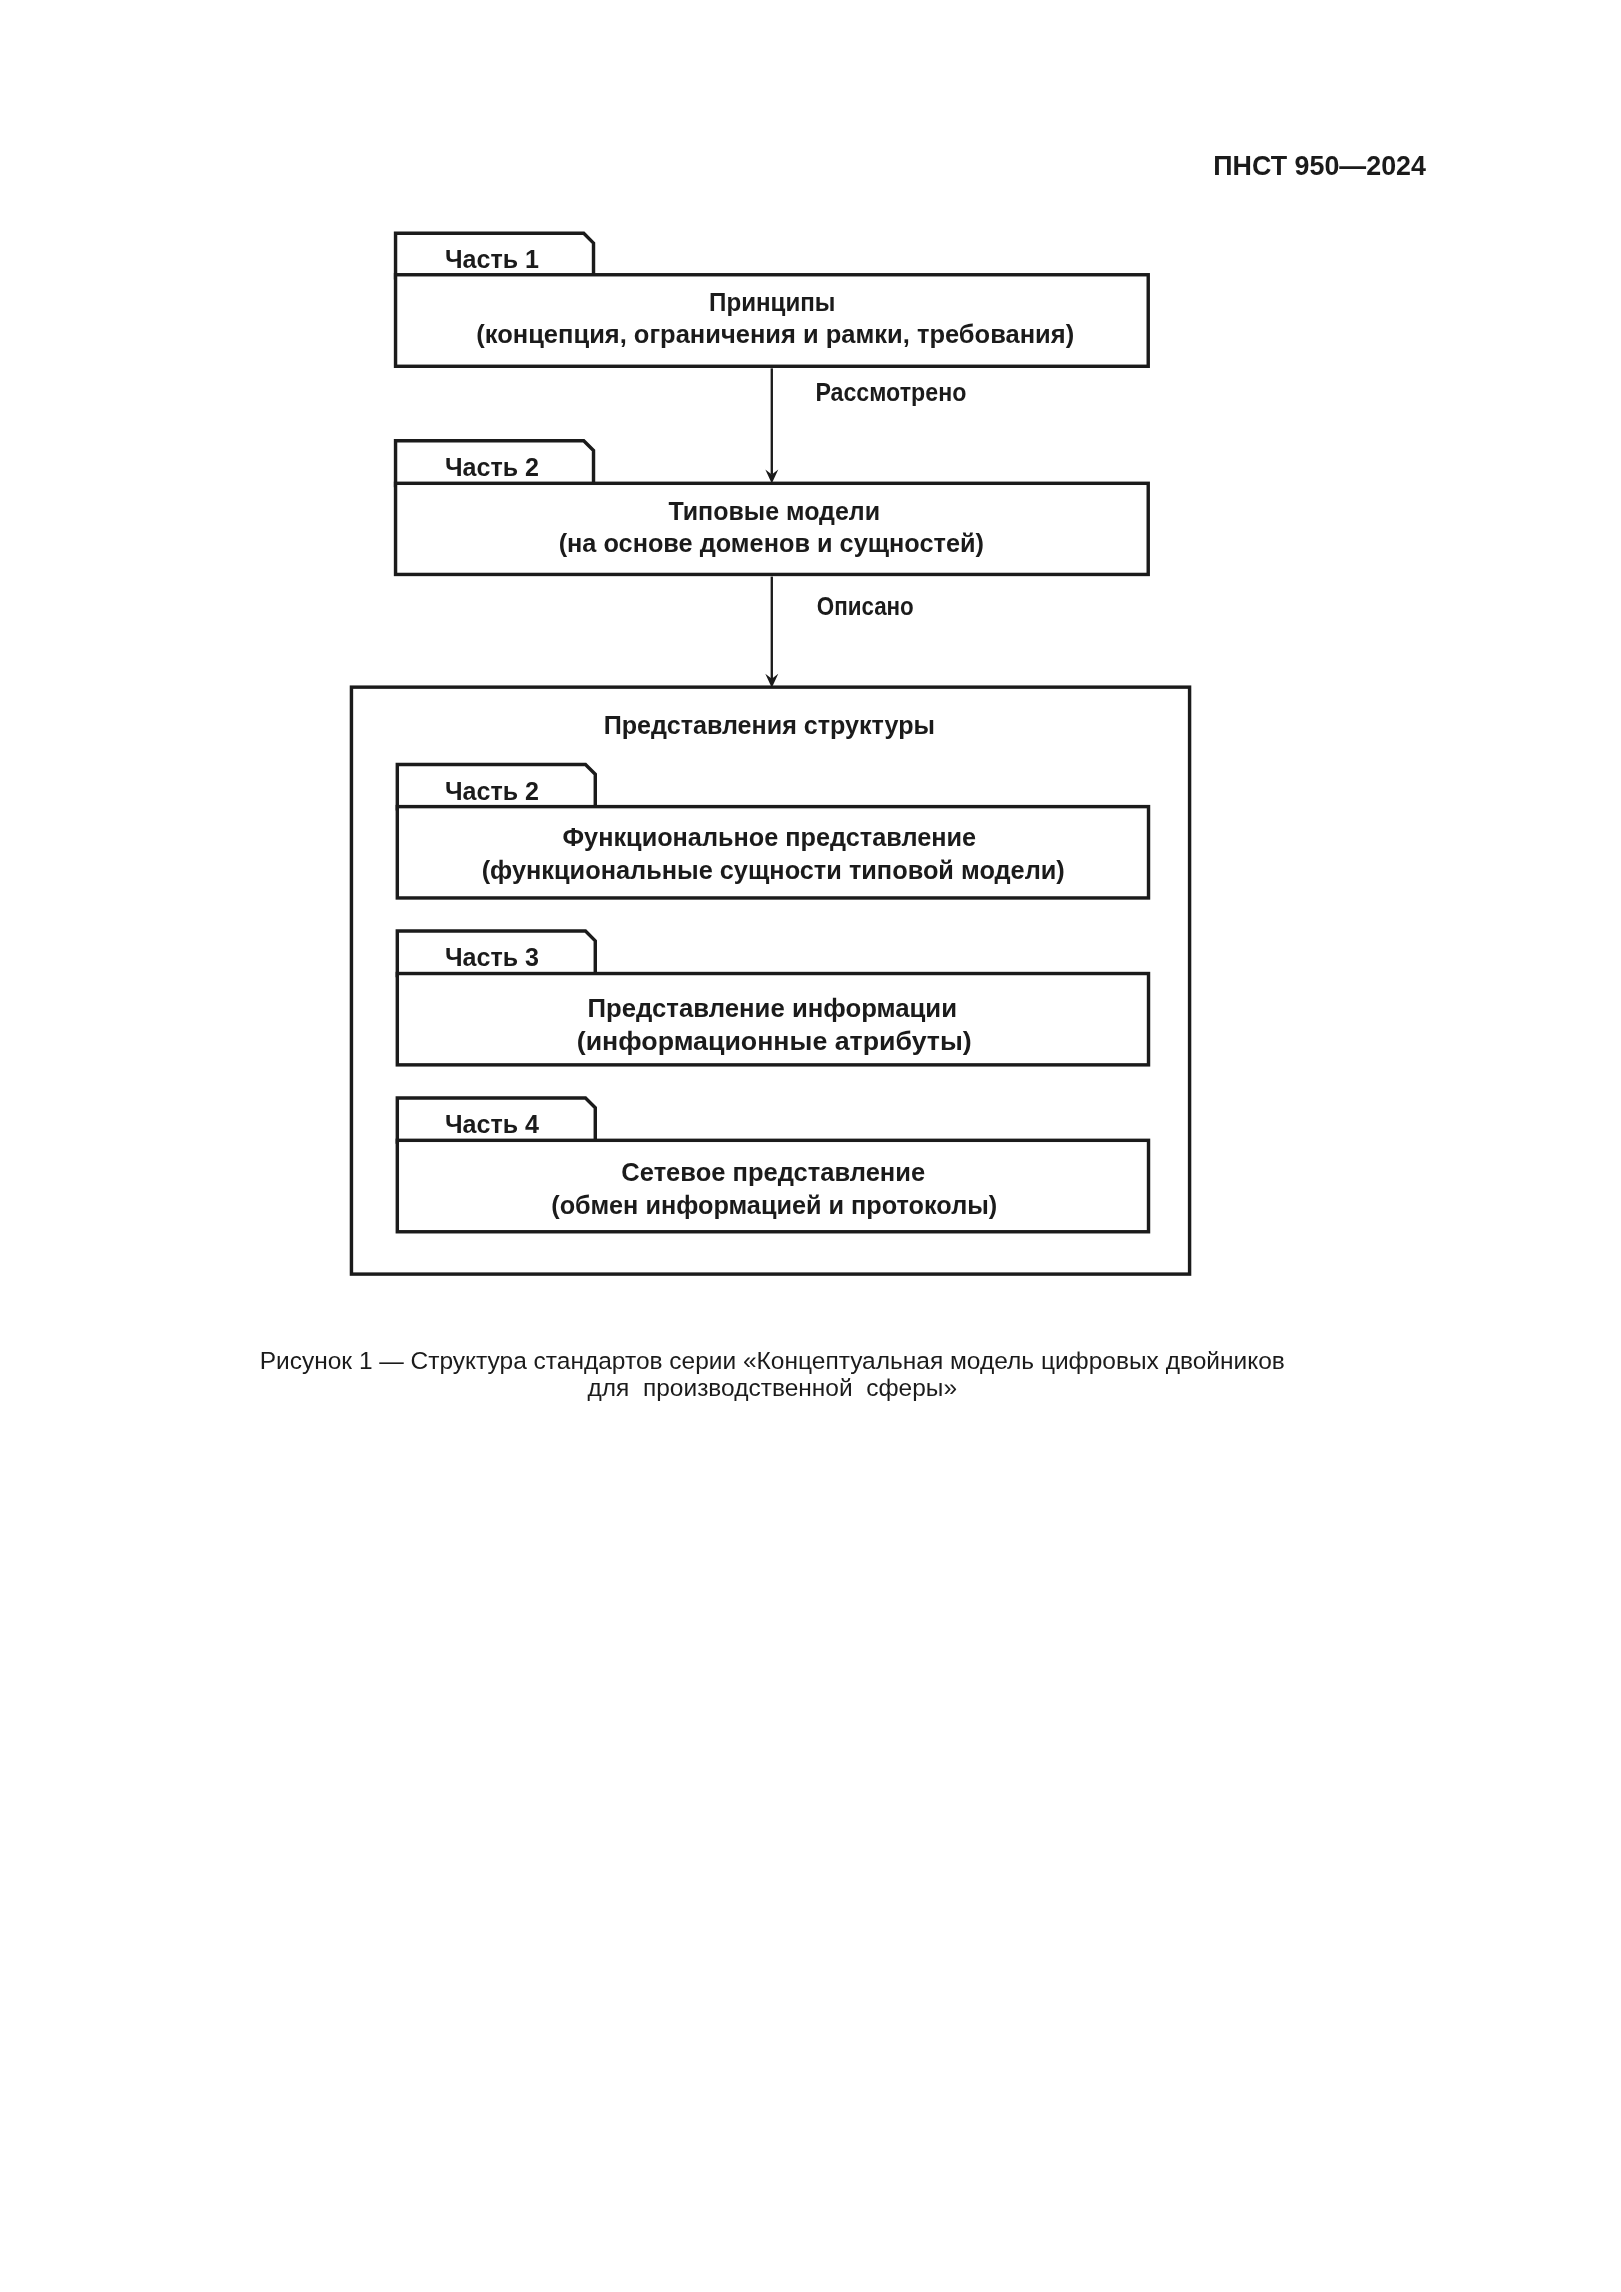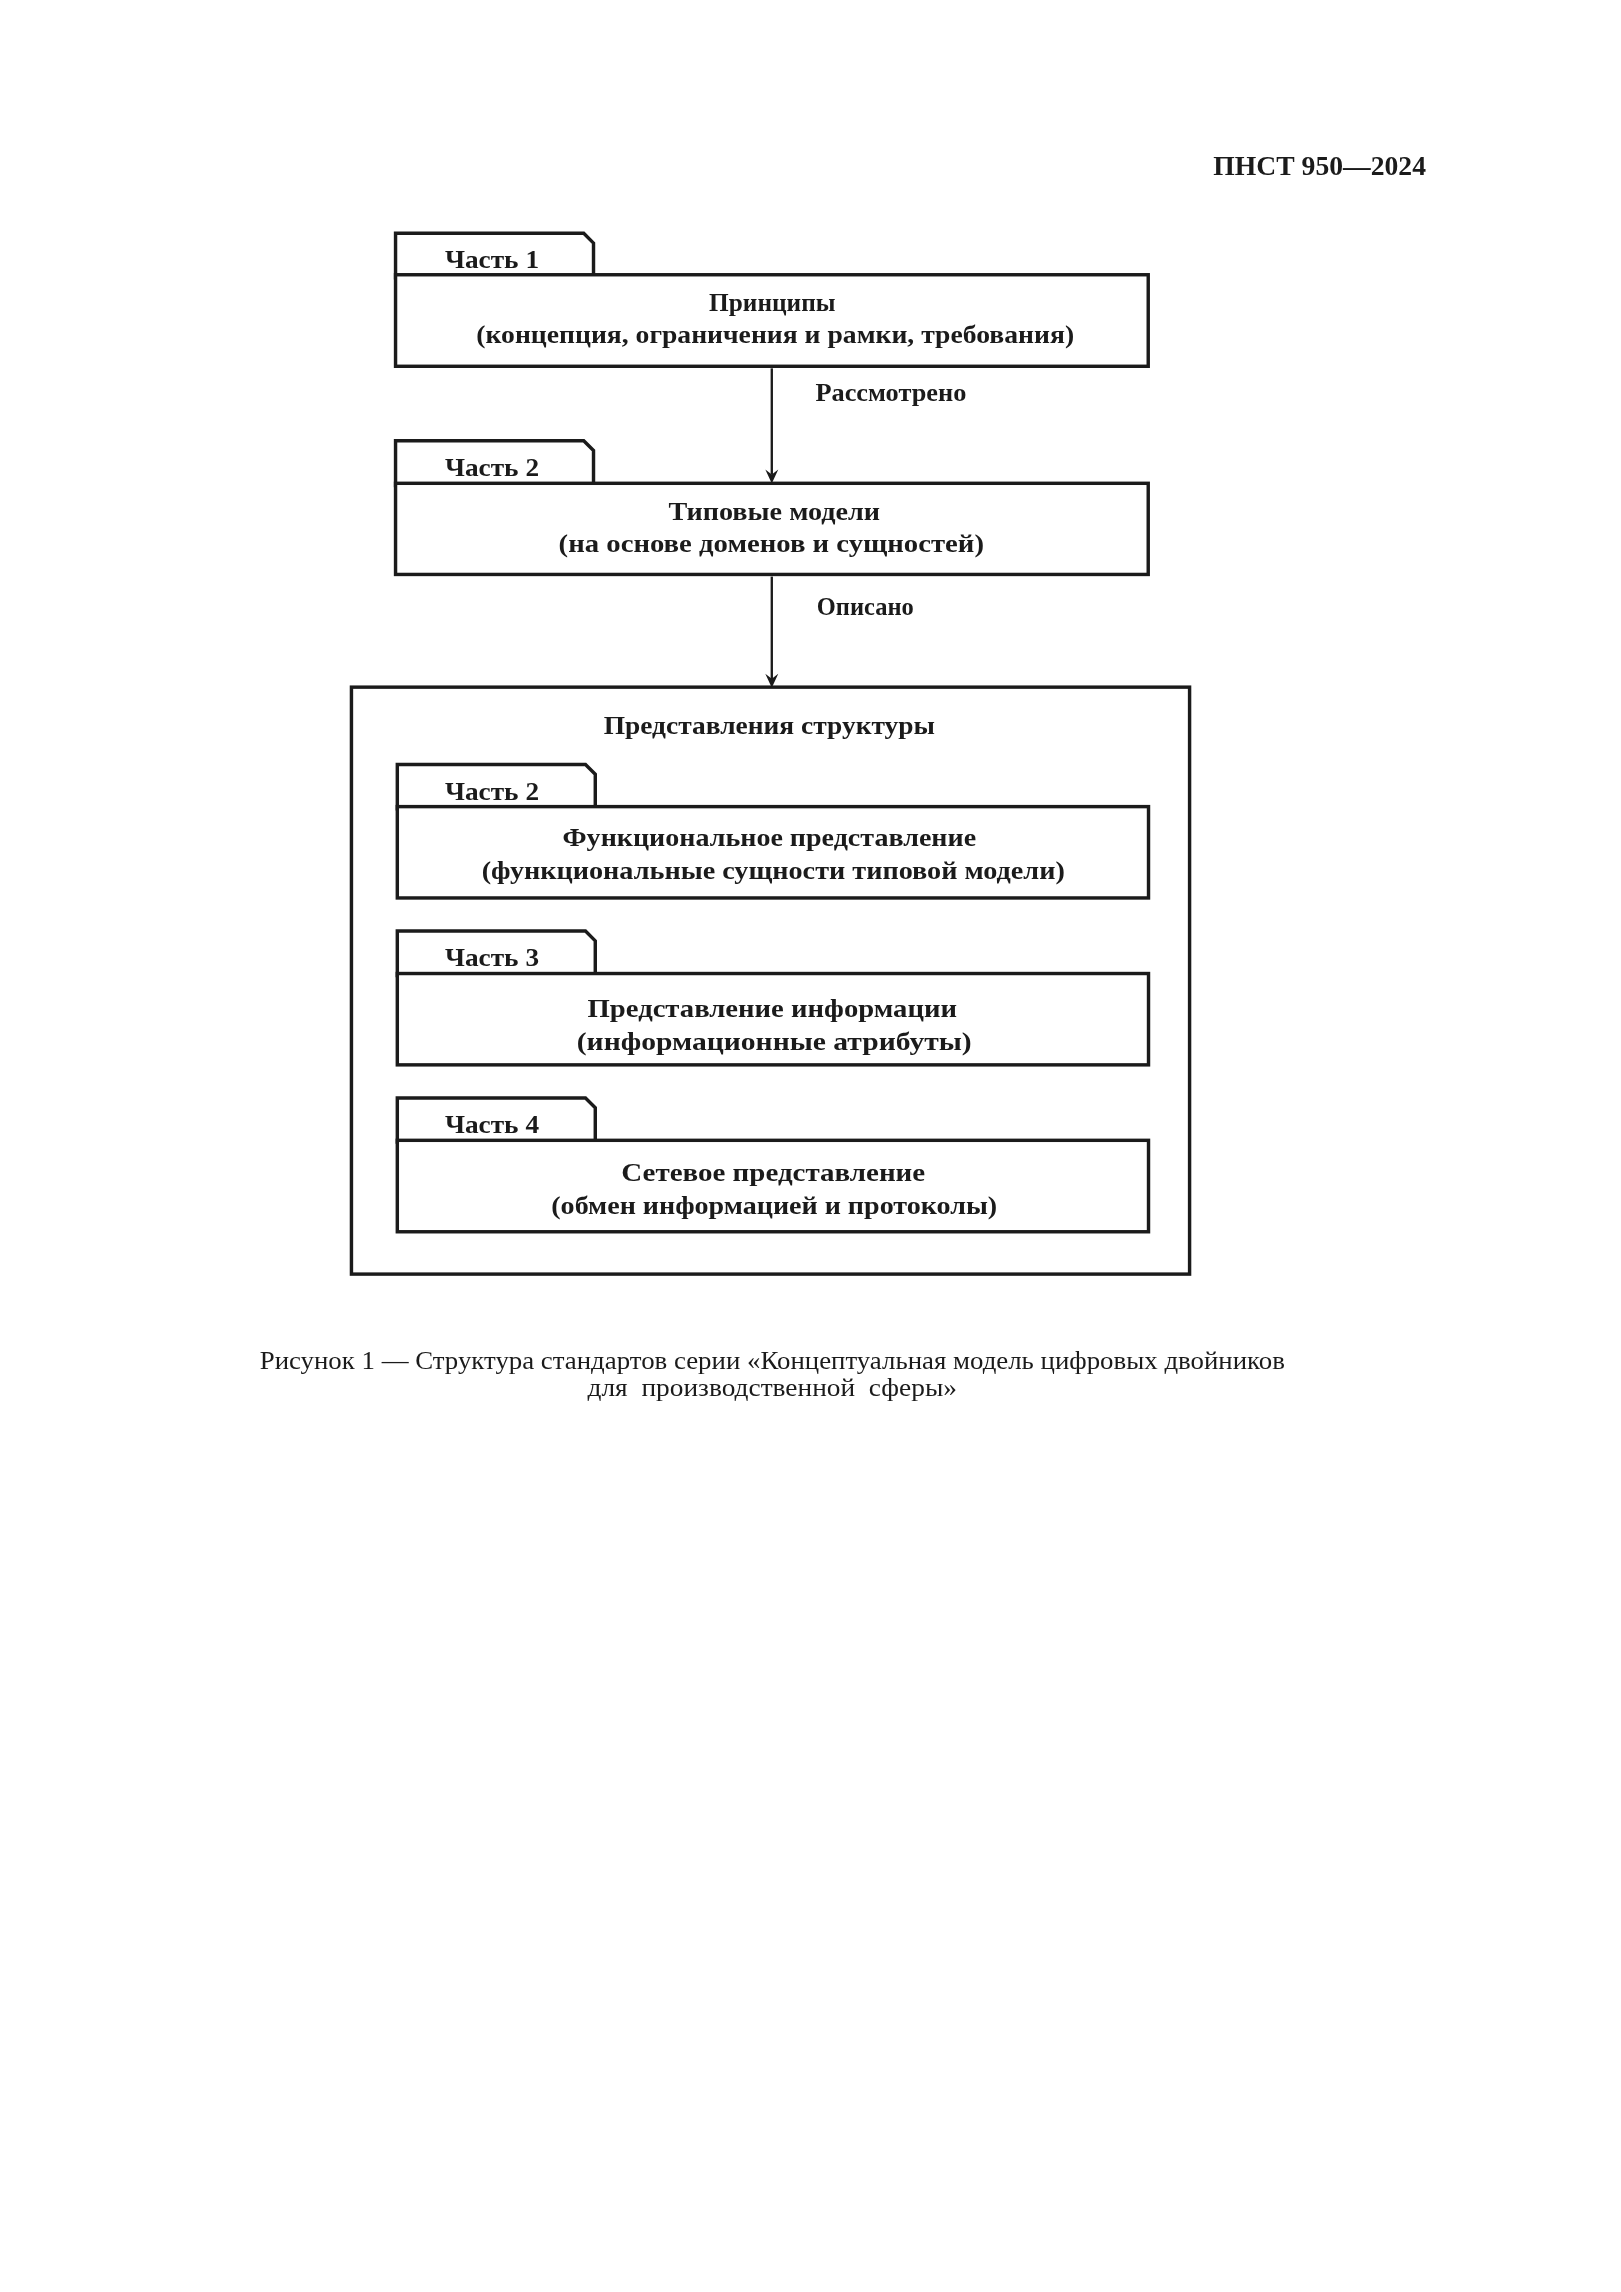--- a/index.html
+++ b/index.html
@@ -4,7 +4,7 @@
 <style>
   html,body{margin:0;padding:0;background:#ffffff;}
   .page{position:relative;width:1621px;height:1665px;background:#ffffff;overflow:hidden;
-        font-family:Liberation Serif, serif;}
+        font-family:Liberation Sans, sans-serif;}
   svg{position:absolute;left:0;top:0;}
   text{fill:#1b1b1b;}
 </style>

